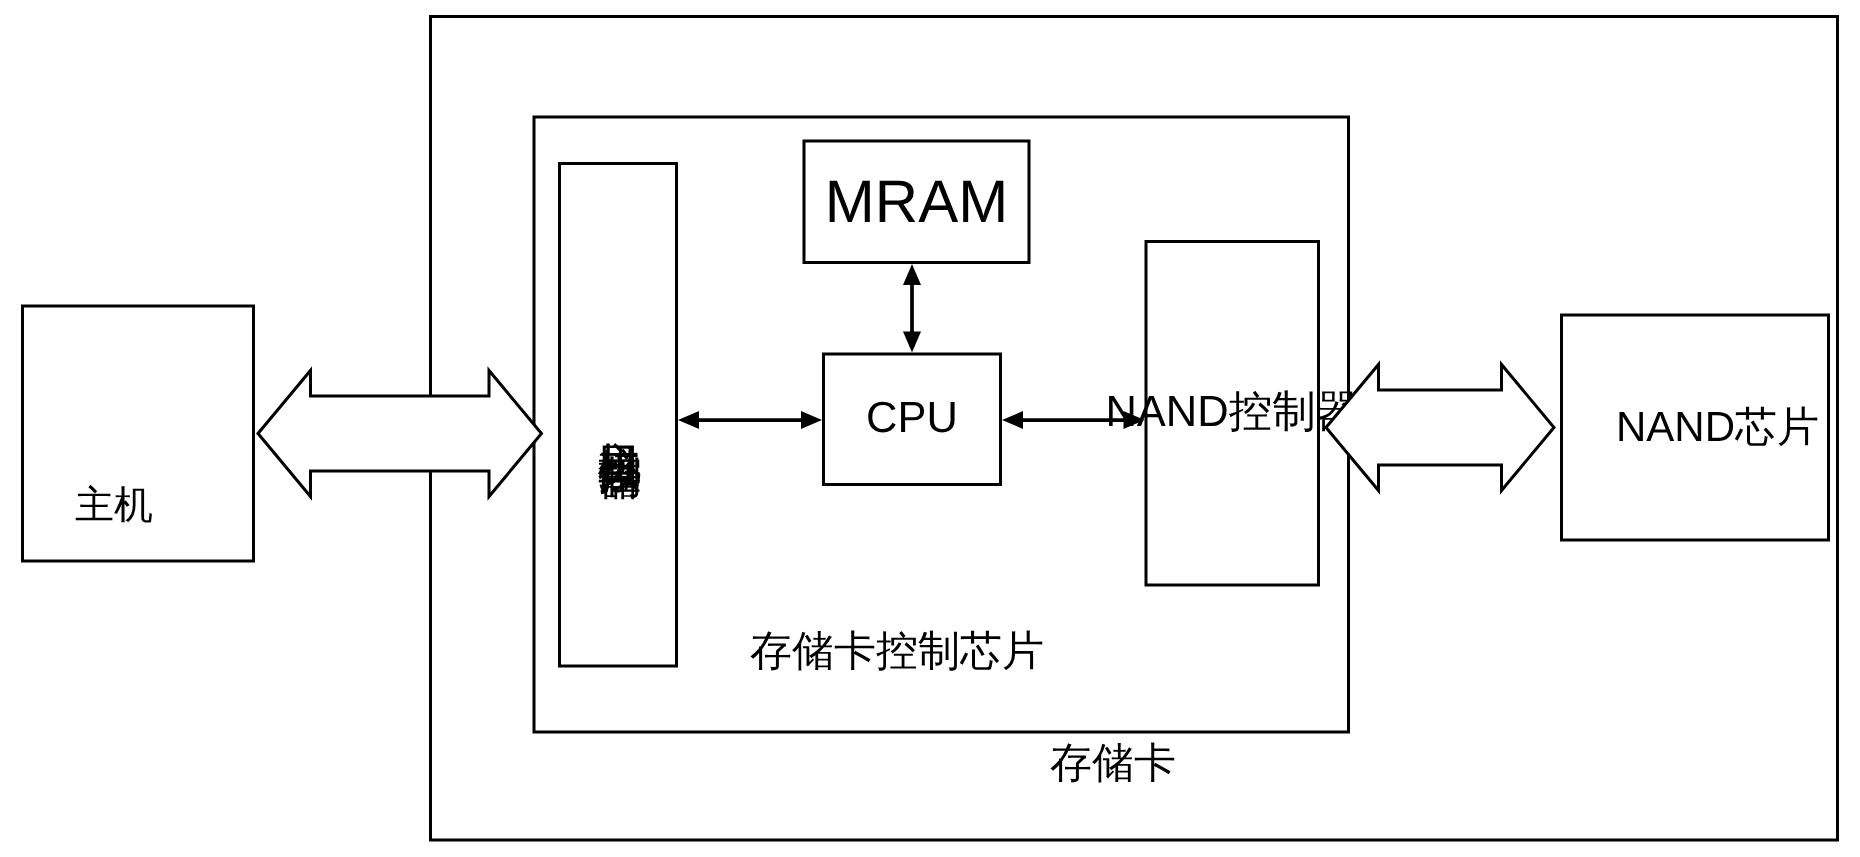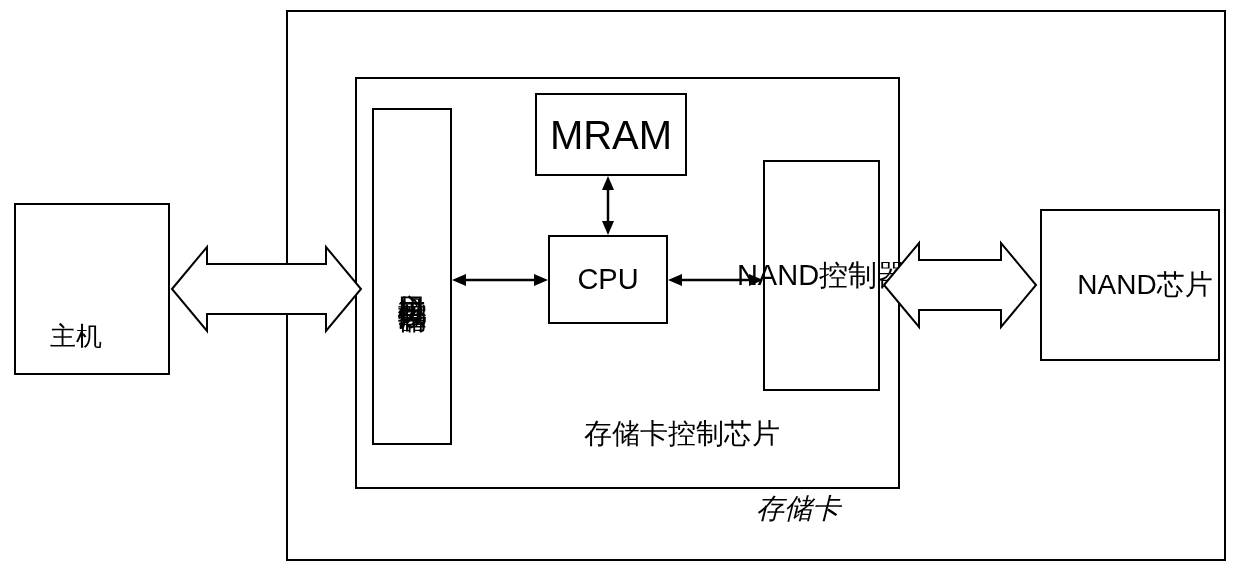--- a/index.html
+++ b/index.html
@@ -26,7 +26,7 @@
   .label {
     position: absolute;
     color: #000000;
-    text-align: right;
+    text-align: left;
     line-height: 1.15;
     white-space: pre;
   }

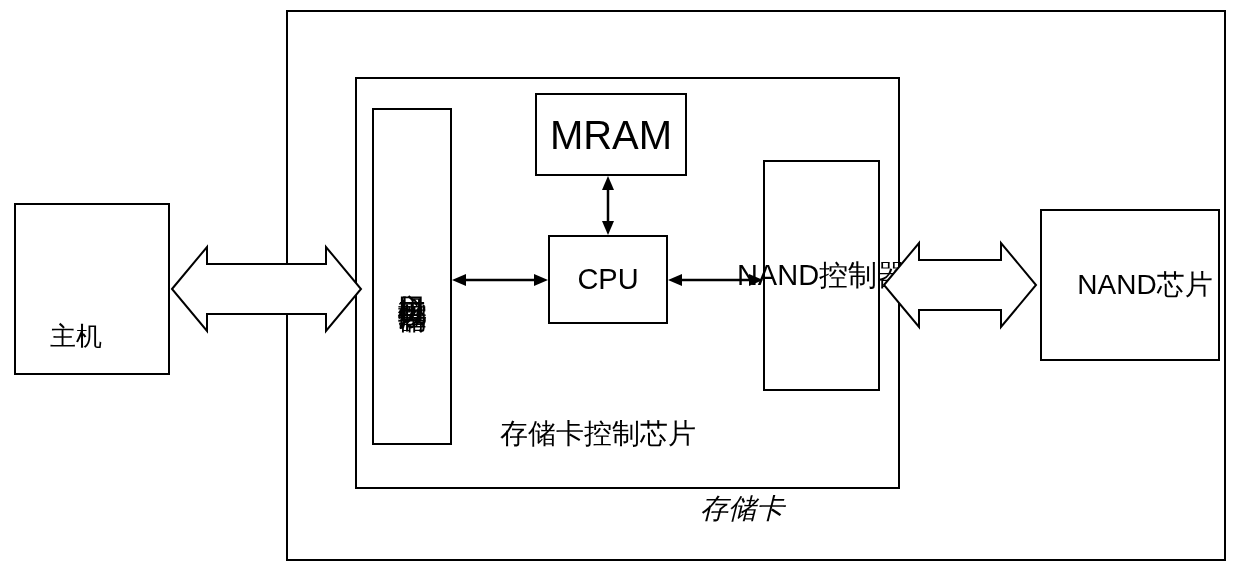--- a/index.html
+++ b/index.html
@@ -81,7 +81,7 @@
 
   <div class="label" style="left:500px; top:418px; width:280px; font-size:28px;">存储卡控制芯片</div>
 
-  <div class="label" style="left:700px; top:493px; width:140px; font-size:28px;font-style:italic;">存储卡</div>
+  <div class="label" style="left:700px; top:493px; width:140px; font-size:28px;">存储卡</div>
 
   <div class="label" style="left:214px; top:268px; width:110px; font-size:17px;">主机接口</div>
 

